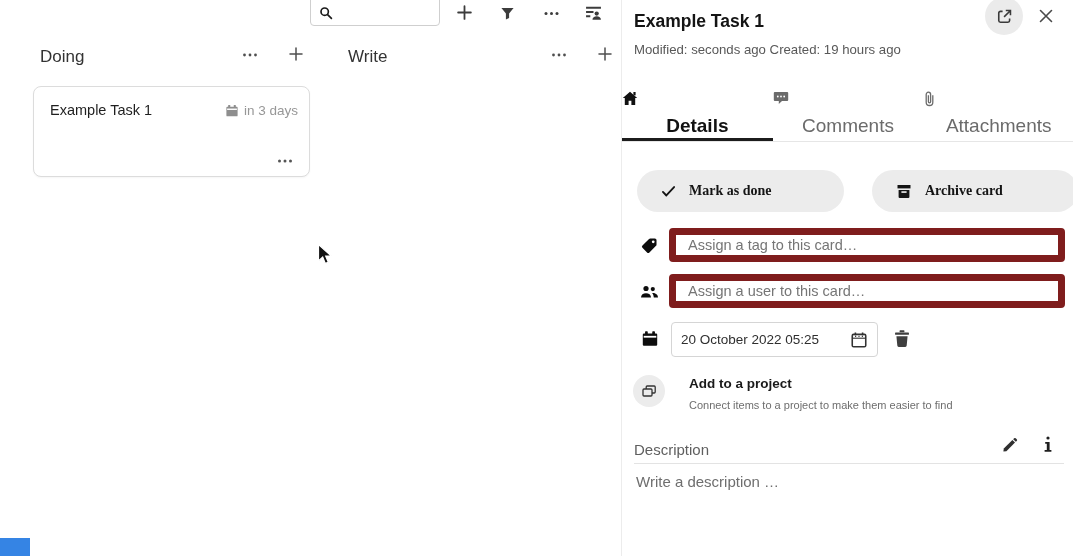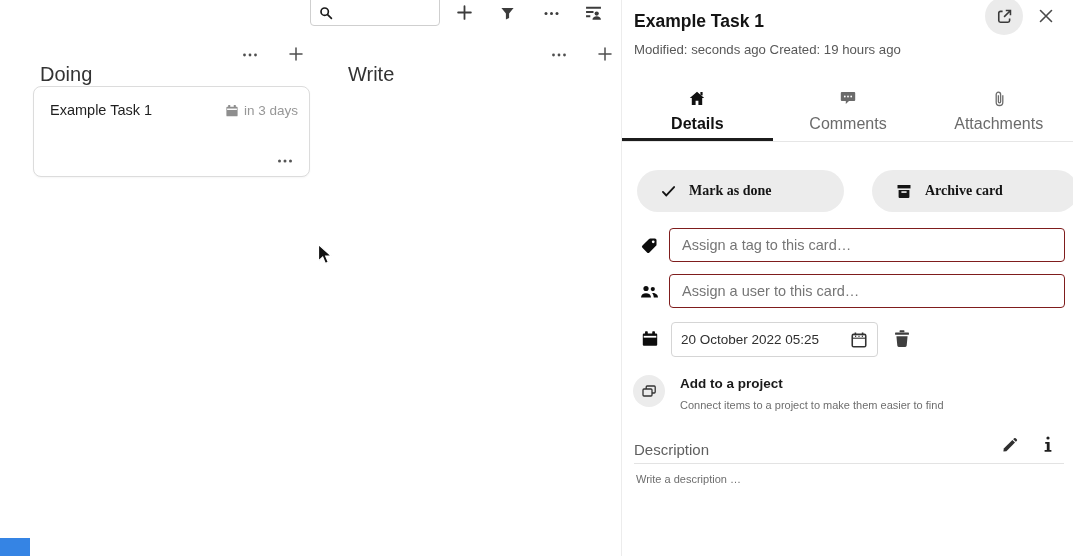--- a/index.html
+++ b/index.html
@@ -20,7 +20,7 @@
   .tb-assigned { left:585px; top:4px; }
 
   
-  .col-title { position:absolute; font-size:20px; color:#333;margin-top:16px; }
+  .col-title { position:absolute; font-size:17px; color:#333; }
   .col1-title { left:40px; top:47px; }
   .col2-title { left:348px; top:47px; }
   .col-btn { position:absolute; background:none; border:none; cursor:pointer; color:#4f4f4f; }

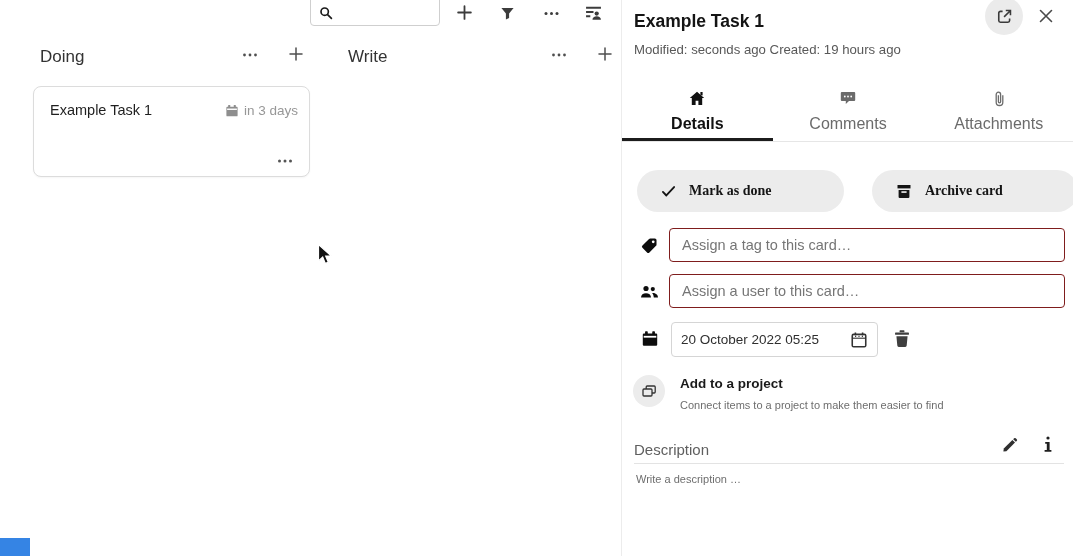--- a/index.html
+++ b/index.html
@@ -55,8 +55,8 @@
 
   .tabs { position:absolute; left:0; top:85px; width:452px; height:57px; display:flex;
     border-bottom:1px solid #e6e6e6; }
-  .tab { flex:1; display:flex; flex-direction:column; align-items:center; justify-content:flex-start;
-    padding-top:6px; gap:9px; background:none; border:none; cursor:pointer; color:#6b6b6b; font-size:16px; }
+  .tab { flex:1; display:flex; flex-direction:column; justify-content:flex-start;
+    padding-top:6px; gap:9px; background:none; border:none; cursor:pointer; color:#6b6b6b; font-size:19px; }
   .tab .t-icon { height:15px; }
   .tab.active { color:#111; font-weight:bold; border-bottom:3px solid #1c1c1c; }
 

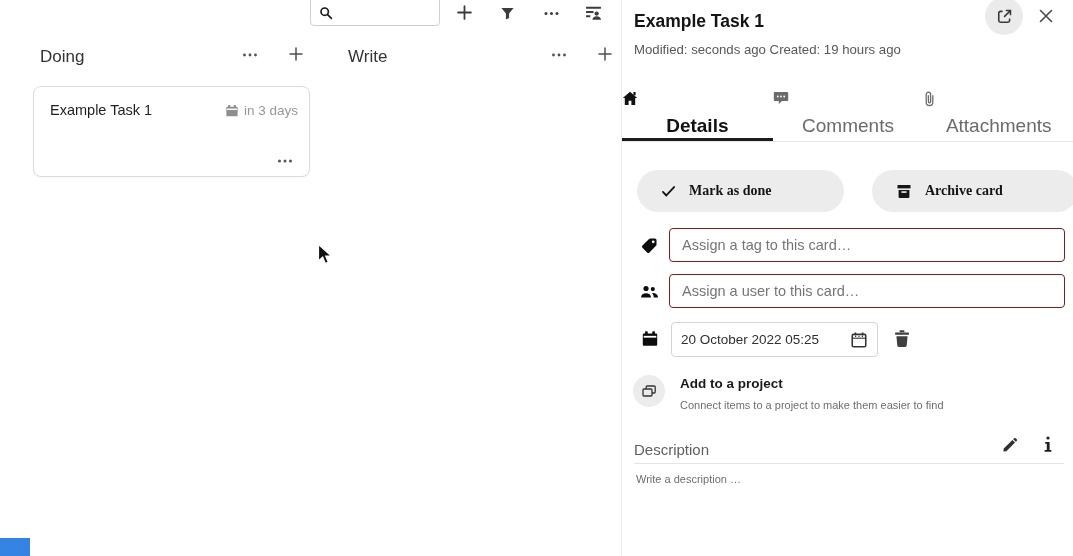--- a/index.html
+++ b/index.html
@@ -71,7 +71,7 @@
   .tag-ic { left:19px; top:237px; }
   .user-ic { left:18px; top:283px; }
   .date-ic { left:19px; top:330px; }
-  .assign-input { position:absolute; left:47px; width:396px; height:34px; border:1px solid #7f1d1d;
+  .assign-input { position:absolute; left:47px; width:396px; height:34px; border:7px solid #7f1d1d;
     border-radius:4px; padding:0 12px; font-size:14.5px; color:#333; font-family:inherit; outline:none; }
   .assign-input::placeholder { color:#757575; opacity:1; }
   .in-tag { top:228px; }

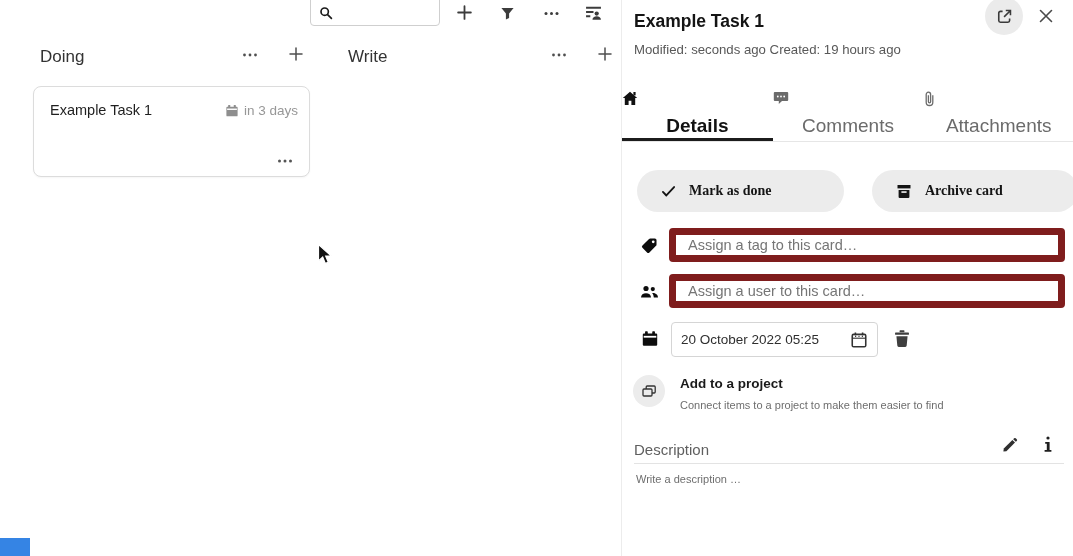--- a/index.html
+++ b/index.html
@@ -85,7 +85,7 @@
   .date-pick { background:none; border:none; cursor:pointer; color:#333; padding:0; }
   .date-del { position:absolute; left:271px; top:329px; background:none; border:none; cursor:pointer; color:#3f3f3f; }
 
-  .proj-row { position:absolute; left:11px; top:375px; width:430px; display:flex; gap:15px; cursor:pointer; }
+  .proj-row { position:absolute; left:11px; top:375px; width:430px; display:flex; gap:24px; cursor:pointer; }
   .proj-badge { width:32px; height:32px; border-radius:50%; background:#ececec; flex:0 0 auto;
     display:flex; align-items:center; justify-content:center; color:#333; }
   .proj-title { font-size:13.5px; font-weight:bold; color:#1a1a1a; padding-top:1px; }

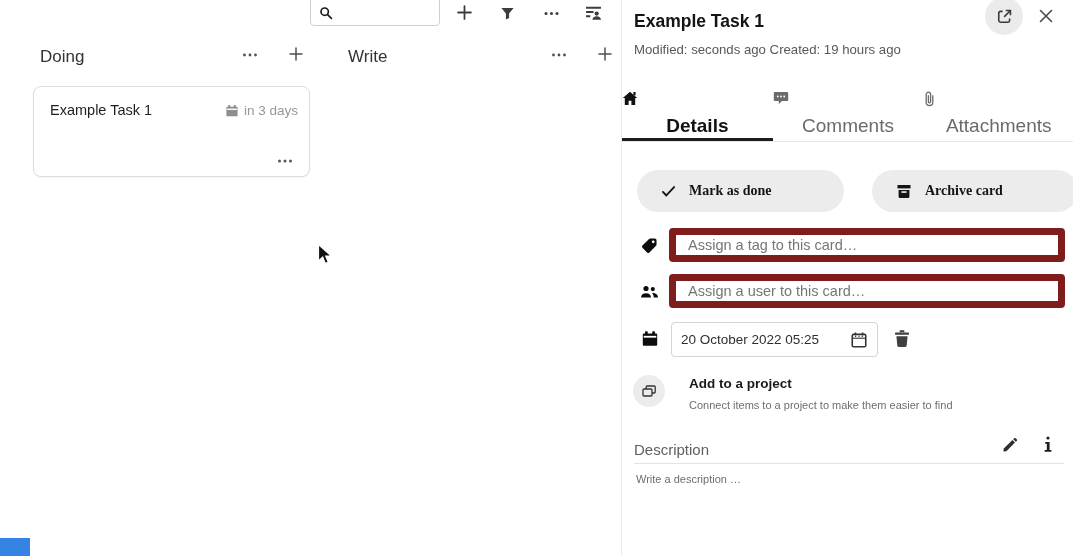--- a/index.html
+++ b/index.html
@@ -95,7 +95,7 @@
   .desc-edit { position:absolute; left:380px; top:437px; background:none; border:none; cursor:pointer; color:#2f2f2f; }
   .desc-info { position:absolute; left:421px; top:436px; background:none; border:none; cursor:pointer; color:#1f1f1f; }
   .desc-divider { position:absolute; left:12px; top:463px; width:430px; height:1px; background:#e3e3e3; }
-  .desc-placeholder { position:absolute; left:14px; top:473px; font-size:11px; color:#6e6e6e; cursor:text; }
+  .desc-placeholder { position:absolute; left:14px; top:473px; font-size:15px; color:#6e6e6e; cursor:text; }
 </style>
 </head>
 <body>

